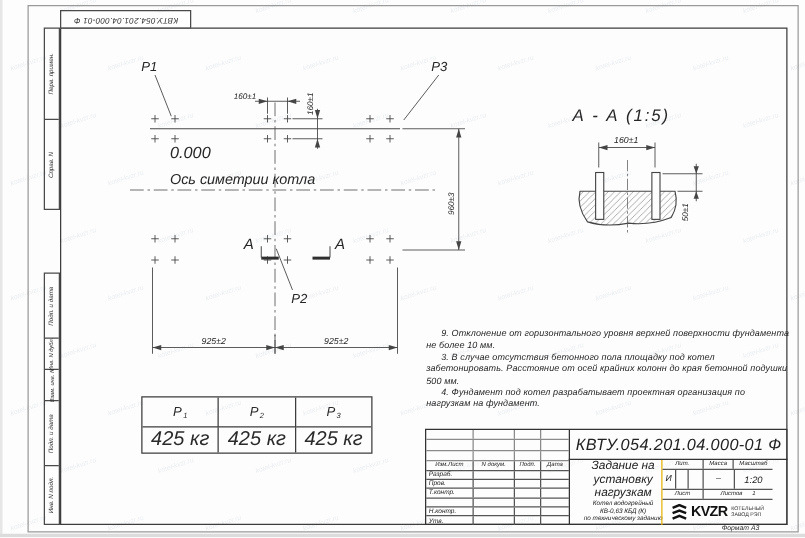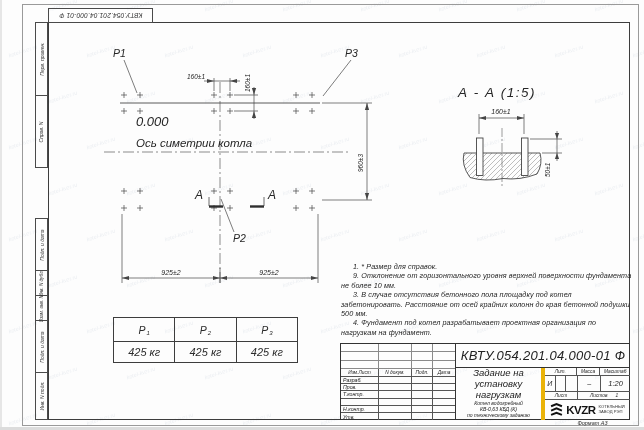--- a/index.html
+++ b/index.html
@@ -337,7 +337,6 @@
   </svg>
 
   <div class="notes">
-    <p>1. * Размер для справок.</p>
     <p>9. Отклонение от горизонтального уровня верхней поверхности фундамента не более 10 мм.</p>
     <p>3. В случае отсутствия бетонного пола площадку под котел забетонировать. Расстояние от осей крайних колонн до края бетонной подушки 500 мм.</p>
     <p>4. Фундамент под котел разрабатывает проектная организация по нагрузкам на фундамент.</p>

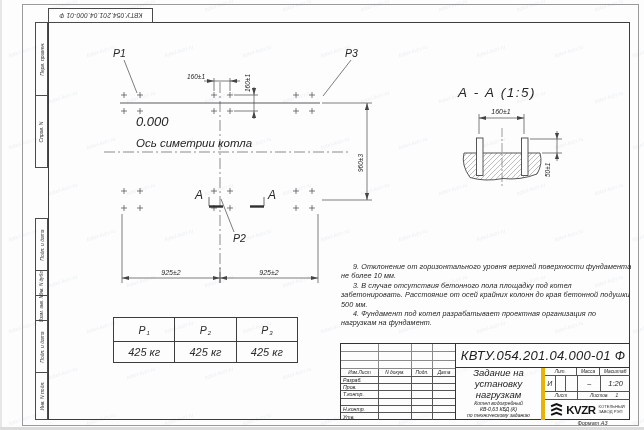--- a/index.html
+++ b/index.html
@@ -50,7 +50,7 @@
   .lt-cell { flex:1; border-right:1px solid #3d3d3d; display:flex; align-items:center; justify-content:center; }
   .lt-cell:last-child { border-right:none; }
   .lt-head .lt-cell { height:24px; border-bottom:1px solid #3d3d3d; font-size:10.5px; }
-  .lt-val .lt-cell { height:20px; font-size:11px; }
+  .lt-val .lt-cell { height:20px; font-size:16px; }
   .lt-sub { font-size:6px; position:relative; top:3px; margin-left:1px; }
 
   

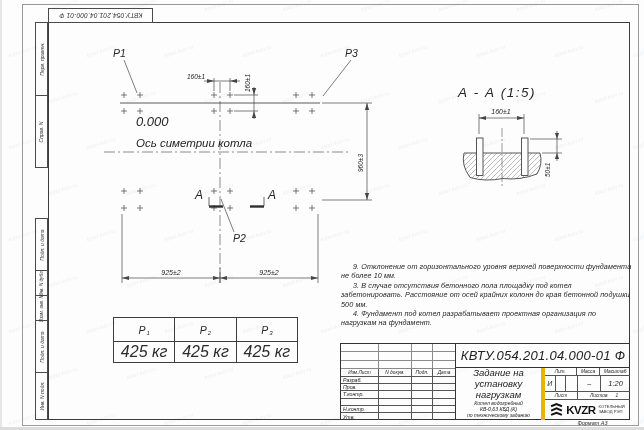--- a/index.html
+++ b/index.html
@@ -76,7 +76,7 @@
             display:flex; flex-direction:column; align-items:center; }
   .tb-title-line { font-size:9.5px; line-height:10.8px; font-weight:500; }
   .tb-sub { margin-top:1px; font-size:5.1px; line-height:5.8px; text-align:center; }
-  .tb-right { position:absolute; left:200px; top:24px; width:89px; height:52px; border-left:4px solid #eab308; }
+  .tb-right { position:absolute; left:188px; top:24px; width:89px; height:52px; border-left:1px solid #eab308; }
   .tr-hdr { height:8px; display:flex; border-bottom:.6px solid #555; font-size:4.8px; }
   .tr-hdr div { display:flex; align-items:center; justify-content:center; border-right:.6px solid #555; }
   .tr-hdr div:last-child { border-right:none; }

